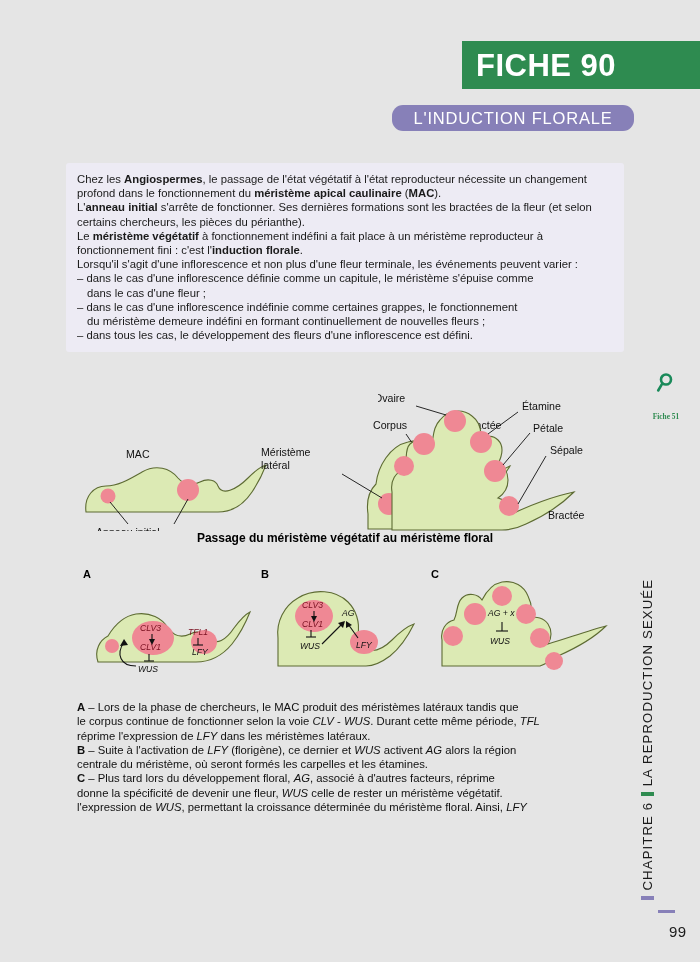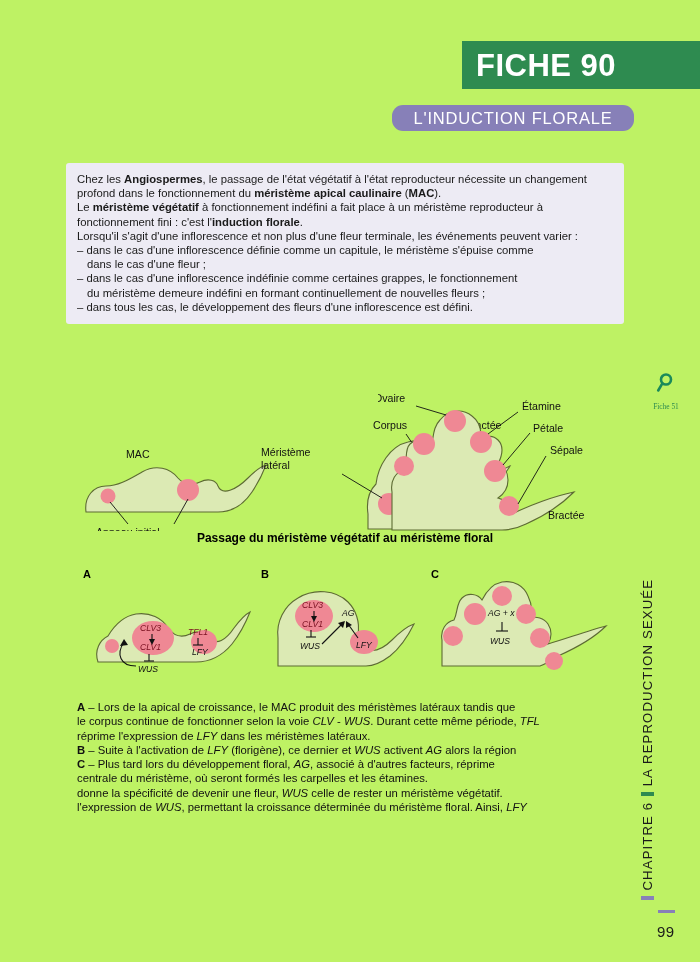--- a/index.html
+++ b/index.html
@@ -15,7 +15,7 @@
     position: relative;
     width: 700px;
     height: 962px;
-    background: #bef264;
+    background: #e5e5e5;
     overflow: hidden;
   }
 

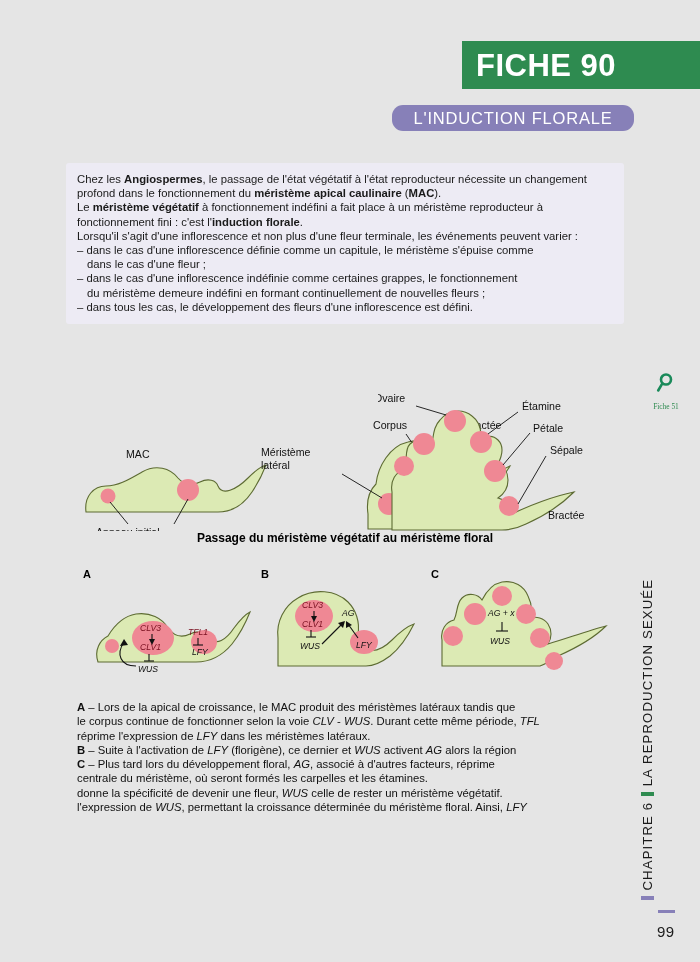--- a/index.html
+++ b/index.html
@@ -194,6 +194,7 @@
 
   <div class="intro-box">
     <p>Chez les <b>Angiospermes</b>, le passage de l'état végétatif à l'état reproducteur nécessite un changement profond dans le fonctionnement du <b>méristème apical caulinaire</b> (<b>MAC</b>).</p>
+    <p>L'<b>anneau initial</b> s'arrête de fonctionner. Ses dernières formations sont les bractées de la fleur (et selon certains chercheurs, les pièces du périanthe).</p>
     <p>Le <b>méristème végétatif</b> à fonctionnement indéfini a fait place à un méristème reproducteur à fonctionnement fini : c'est l'<b>induction florale</b>.</p>
     <p>Lorsqu'il s'agit d'une inflorescence et non plus d'une fleur terminale, les événements peuvent varier :</p>
     <p class="ind">– dans le cas d'une inflorescence définie comme un capitule, le méristème s'épuise comme</p>

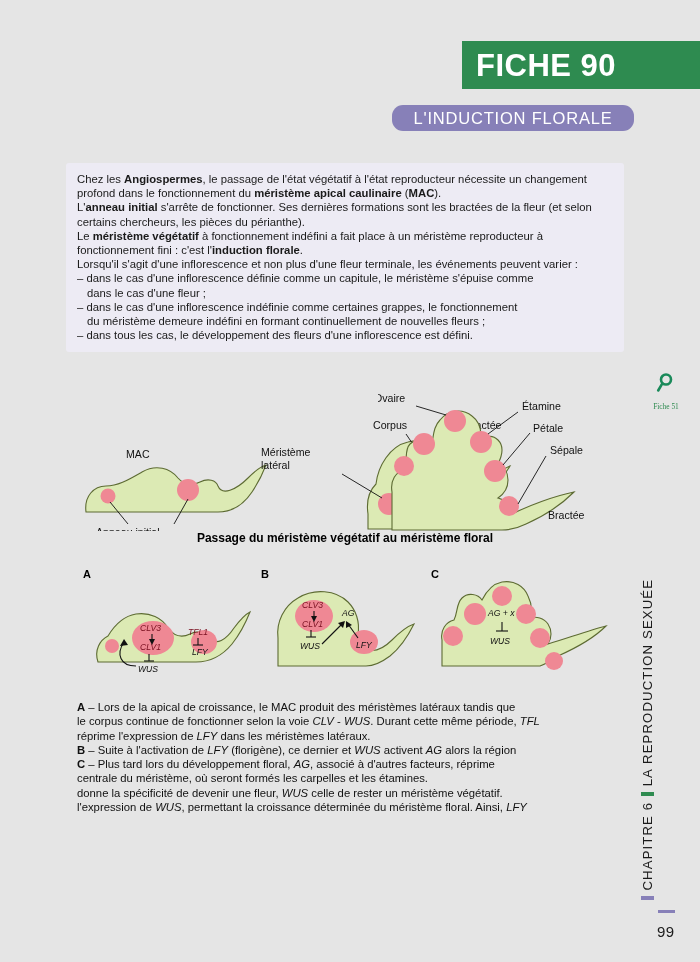--- a/index.html
+++ b/index.html
@@ -91,8 +91,9 @@
     display: block;
     font-size: 7.4px;
     color: #2e8b50;
-    margin-top: 5px;
+    margin-top: 15px;
     font-family: "Liberation Serif", serif;
+    font-weight: bold;
   }
 
   

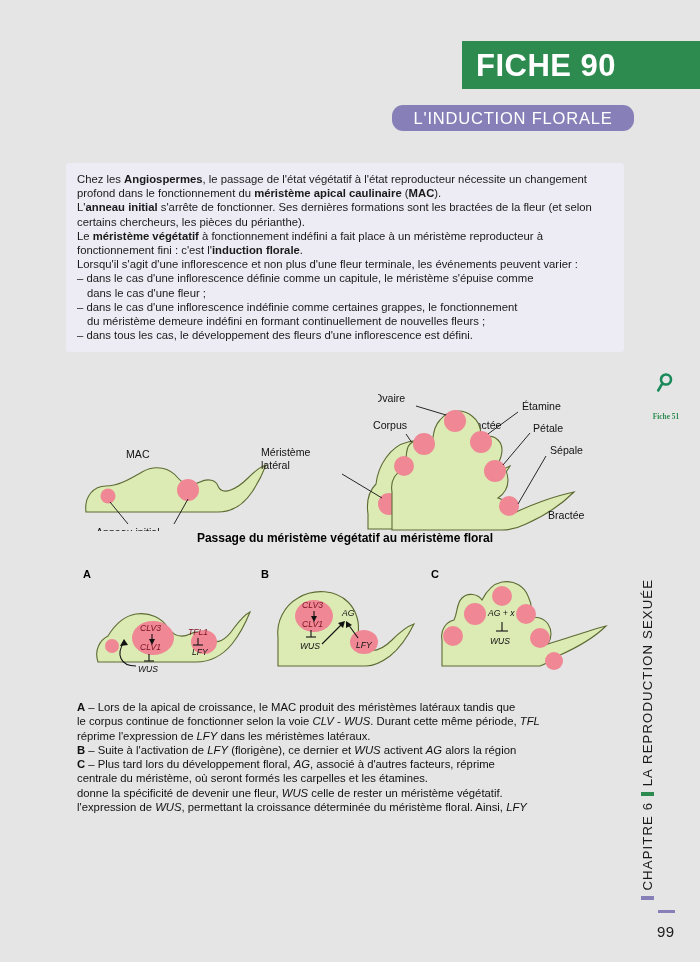--- a/index.html
+++ b/index.html
@@ -363,7 +363,7 @@
 
 
   <div class="explain">
-    <p><b>A</b><span> – Lors de la apical de croissance, le MAC produit des méristèmes latéraux tandis que</span></p>
+    <p><b>A</b><span> – Lors de la phase de chercheurs, le MAC produit des méristèmes latéraux tandis que</span></p>
     <p><span>le corpus continue de fonctionner selon la voie </span><i>CLV</i><span> - </span><i>WUS</i><span>. Durant cette même période, </span><i>TFL</i></p>
     <p><span>réprime l'expression de </span><i>LFY</i><span> dans les méristèmes latéraux.</span></p>
     <p><b>B</b><span> – Suite à l'activation de </span><i>LFY</i><span> (florigène), ce dernier et </span><i>WUS</i><span> activent </span><i>AG</i><span> alors la région</span></p>

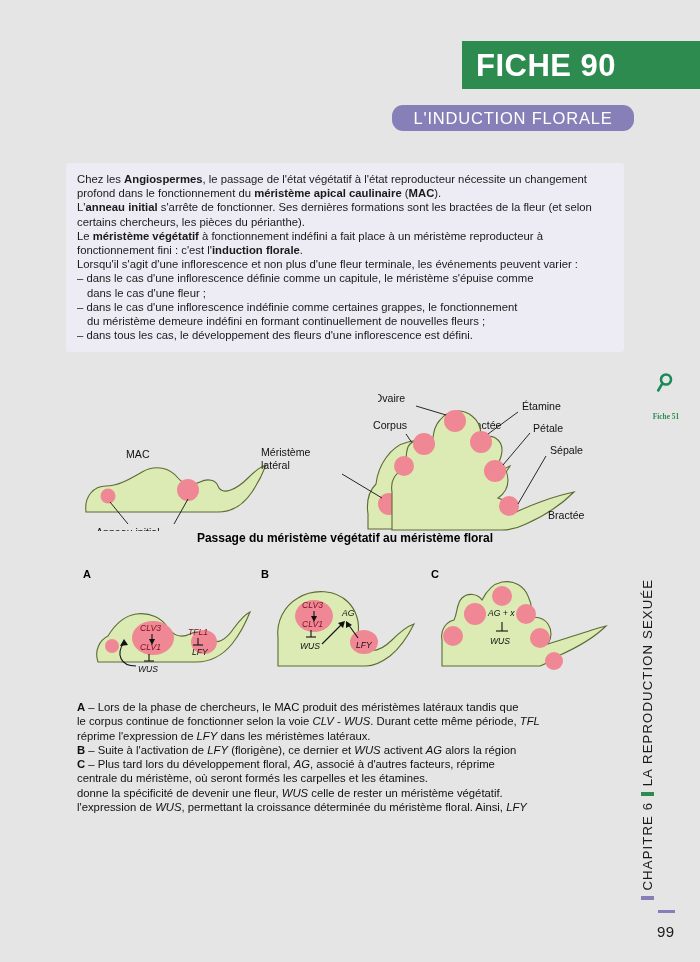--- a/index.html
+++ b/index.html
@@ -367,8 +367,8 @@
     <p><span>le corpus continue de fonctionner selon la voie </span><i>CLV</i><span> - </span><i>WUS</i><span>. Durant cette même période, </span><i>TFL</i></p>
     <p><span>réprime l'expression de </span><i>LFY</i><span> dans les méristèmes latéraux.</span></p>
     <p><b>B</b><span> – Suite à l'activation de </span><i>LFY</i><span> (florigène), ce dernier et </span><i>WUS</i><span> activent </span><i>AG</i><span> alors la région</span></p>
+    <p>centrale du méristème, où seront formés les carpelles et les étamines.</p>
     <p><b>C</b><span> – Plus tard lors du développement floral, </span><i>AG</i><span>, associé à d'autres facteurs, réprime</span></p>
-    <p>centrale du méristème, où seront formés les carpelles et les étamines.</p>
     <p><span>donne la spécificité de devenir une fleur, </span><i>WUS</i><span> celle de rester un méristème végétatif.</span></p>
     <p><span>l'expression de </span><i>WUS</i><span>, permettant la croissance déterminée du méristème floral. Ainsi, </span><i>LFY</i></p>
   </div>

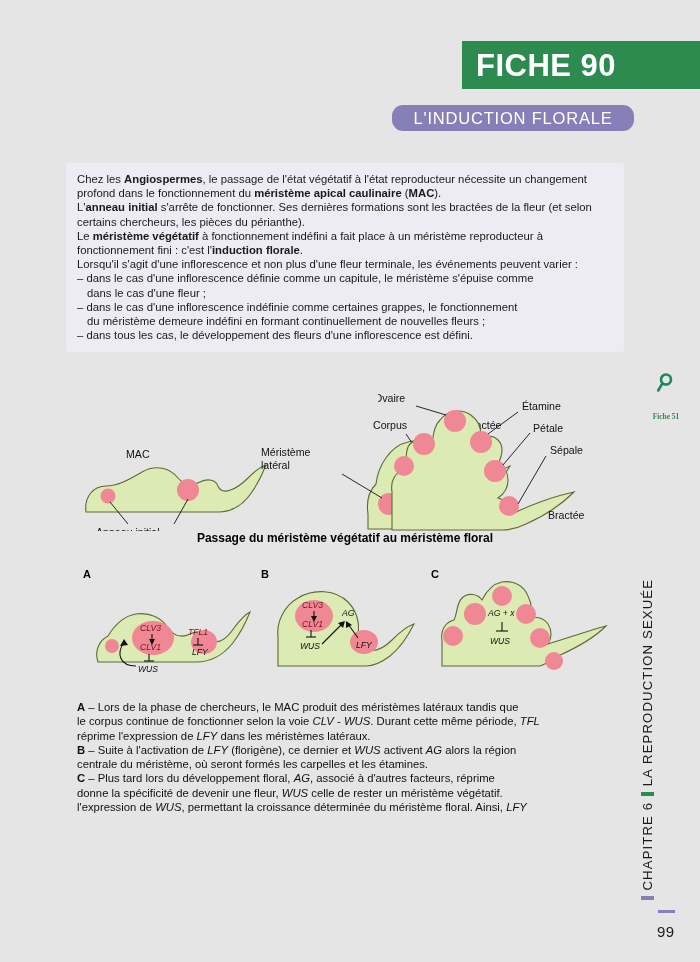--- a/index.html
+++ b/index.html
@@ -155,7 +155,7 @@
   .rail-bar.green { background: #2e8b50; }
   .page-num {
     position: absolute;
-    left: 2px;
+    left: 14px;
     bottom: 0px;
     font-size: 15px;
     color: #1a1a1a;

